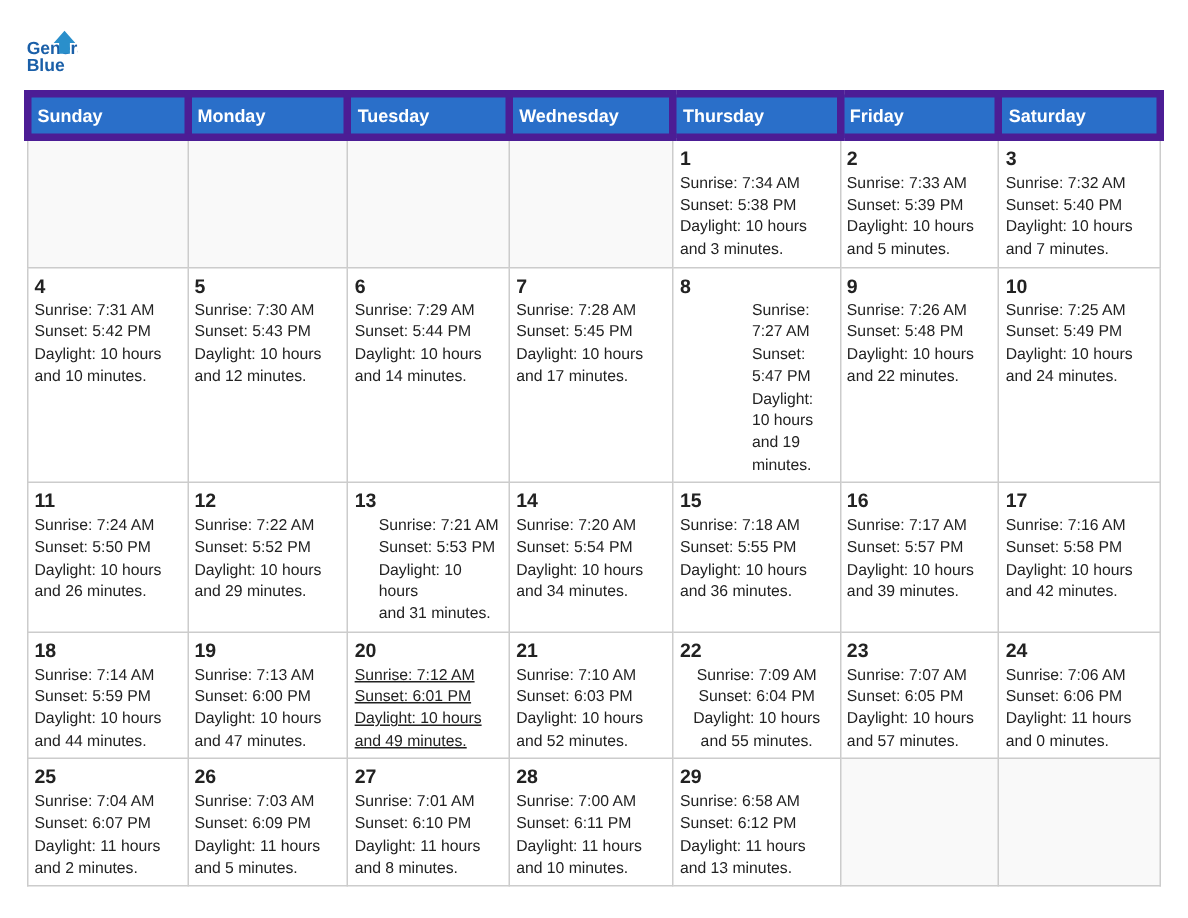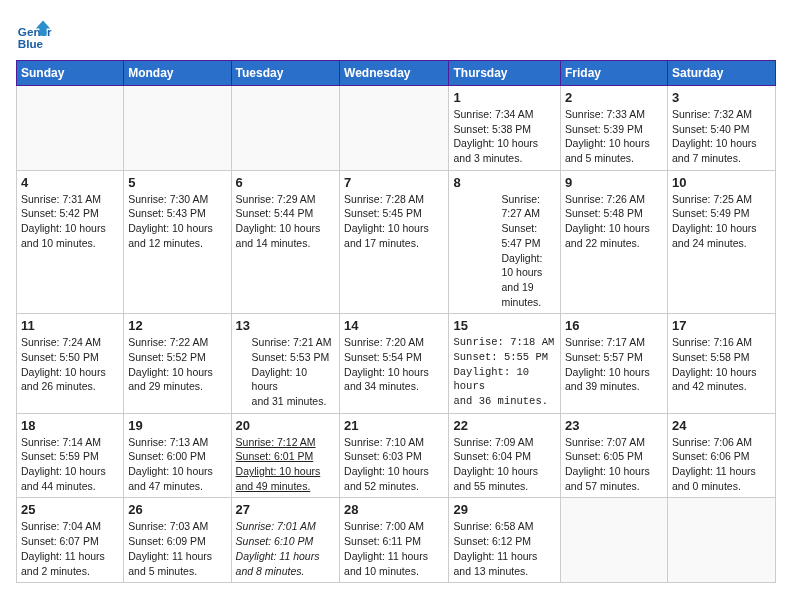--- a/index.html
+++ b/index.html
@@ -53,7 +53,7 @@
       text-align: left;
       font-size: 12px;
       font-weight: bold;
-      border: 1px solid #4c1d95;
+      border: 5px solid #4c1d95;
     }
     tbody tr td {
       border: 1px solid #ccc;

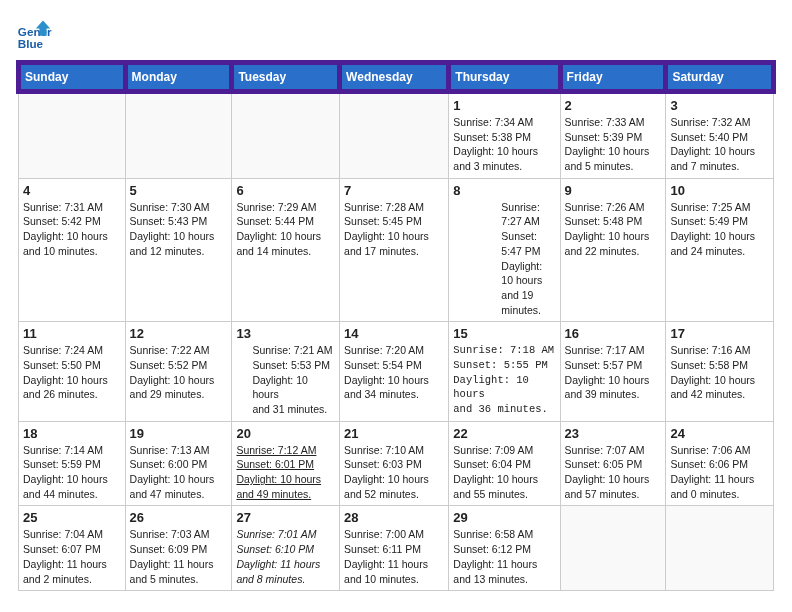--- a/index.html
+++ b/index.html
@@ -232,7 +232,7 @@
         </td>
         <td>
           <span class="day-number">15</span>
-          <div class="day-info" style="white-space: pre-line; font-family: Liberation Mono, monospace;">Sunrise: 7:18 AM
+          <div class="day-info" style="white-space: pre-line;">Sunrise: 7:18 AM
 Sunset: 5:55 PM
 Daylight: 10 hours
 and 36 minutes.</div>

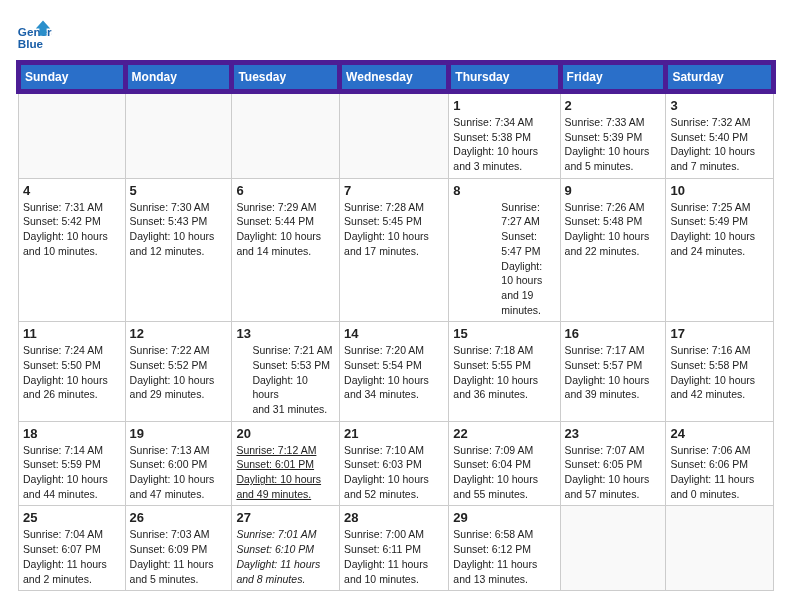--- a/index.html
+++ b/index.html
@@ -283,7 +283,7 @@
         </td>
         <td>
           <span class="day-number">22</span>
-          <div class="day-info" style="white-space: pre-line;">Sunrise: 7:09 AM
+          <div class="day-info" style="white-space: pre-line; text-align: center;">Sunrise: 7:09 AM
 Sunset: 6:04 PM
 Daylight: 10 hours
 and 55 minutes.</div>

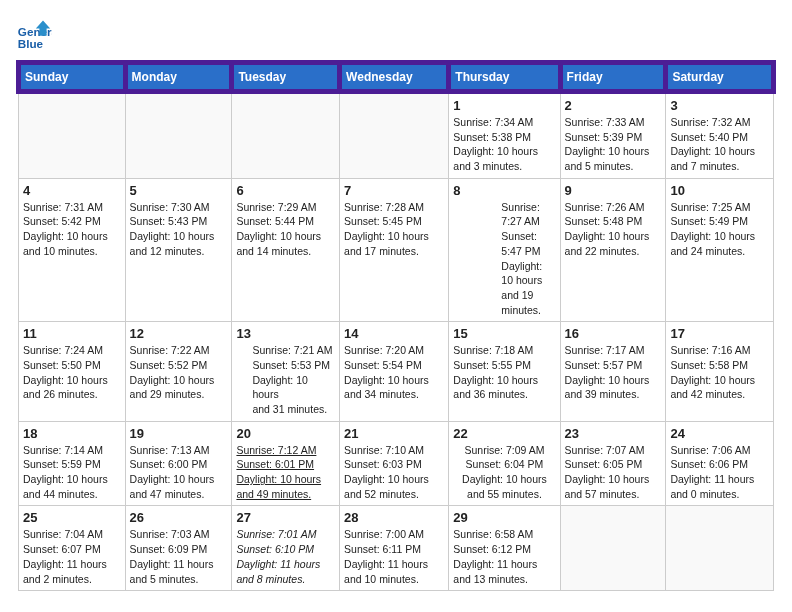--- a/index.html
+++ b/index.html
@@ -320,7 +320,7 @@
         </td>
         <td>
           <span class="day-number">27</span>
-          <div class="day-info" style="white-space: pre-line; font-style: italic;">Sunrise: 7:01 AM
+          <div class="day-info" style="white-space: pre-line;">Sunrise: 7:01 AM
 Sunset: 6:10 PM
 Daylight: 11 hours
 and 8 minutes.</div>

